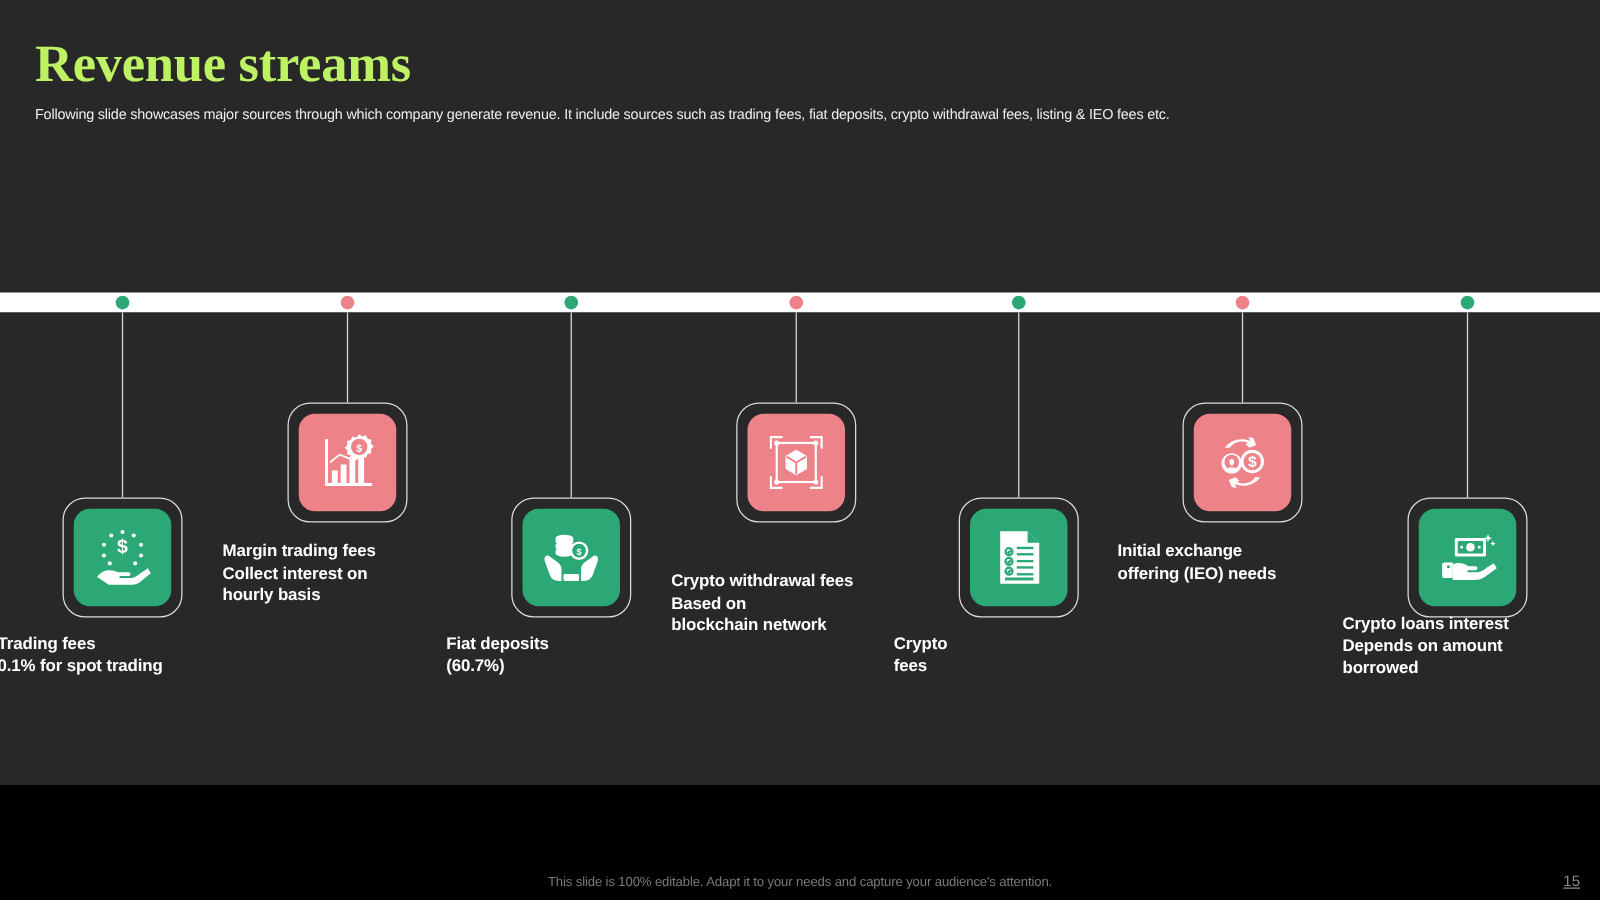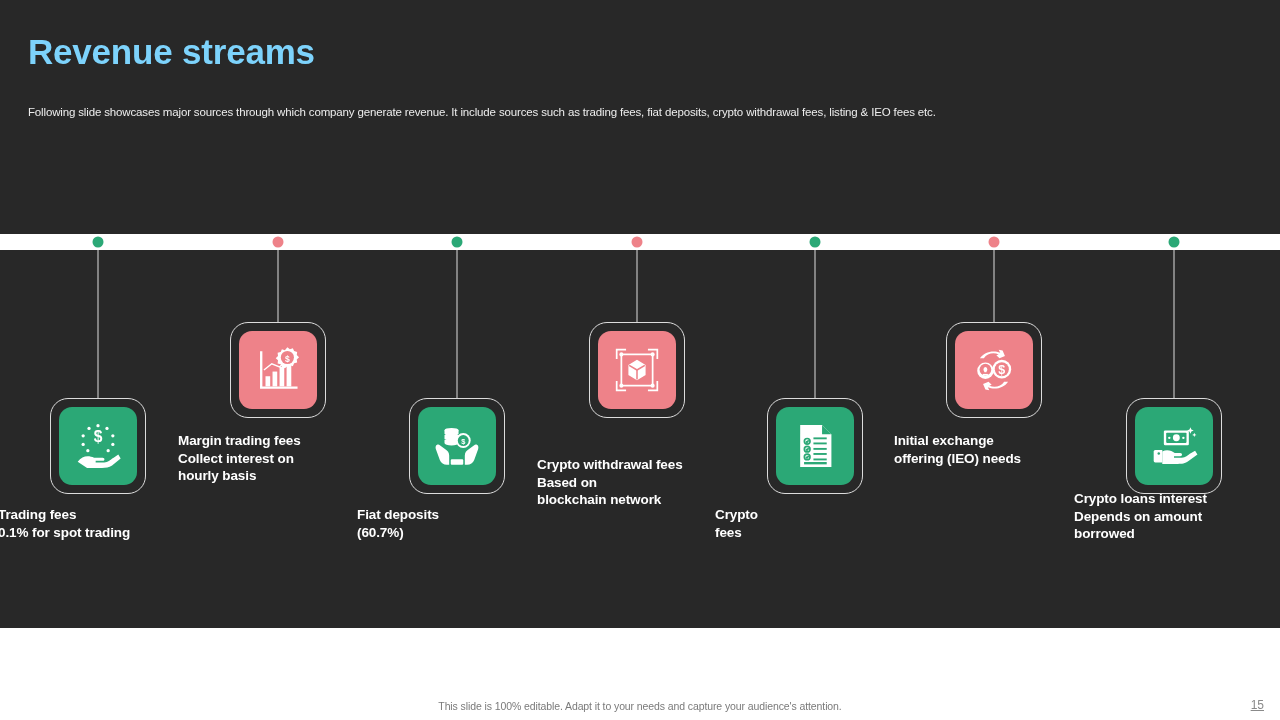--- a/index.html
+++ b/index.html
@@ -17,10 +17,10 @@
   }
   #slide-title {
     position:absolute; left:28px; top:30px;
-    color:#7dd3fc;
-    font-size:35px; font-weight:bold; letter-spacing:-0.2px;
+    color:#bef264;
+    font-size:42px; font-weight:bold; letter-spacing:-0.2px;
     line-height:44px;
-    font-family:Liberation Sans, sans-serif;
+    font-family:Liberation Serif, serif;
   }
   #slide-subtitle {
     position:absolute; left:28px; top:85px; width:1200px;

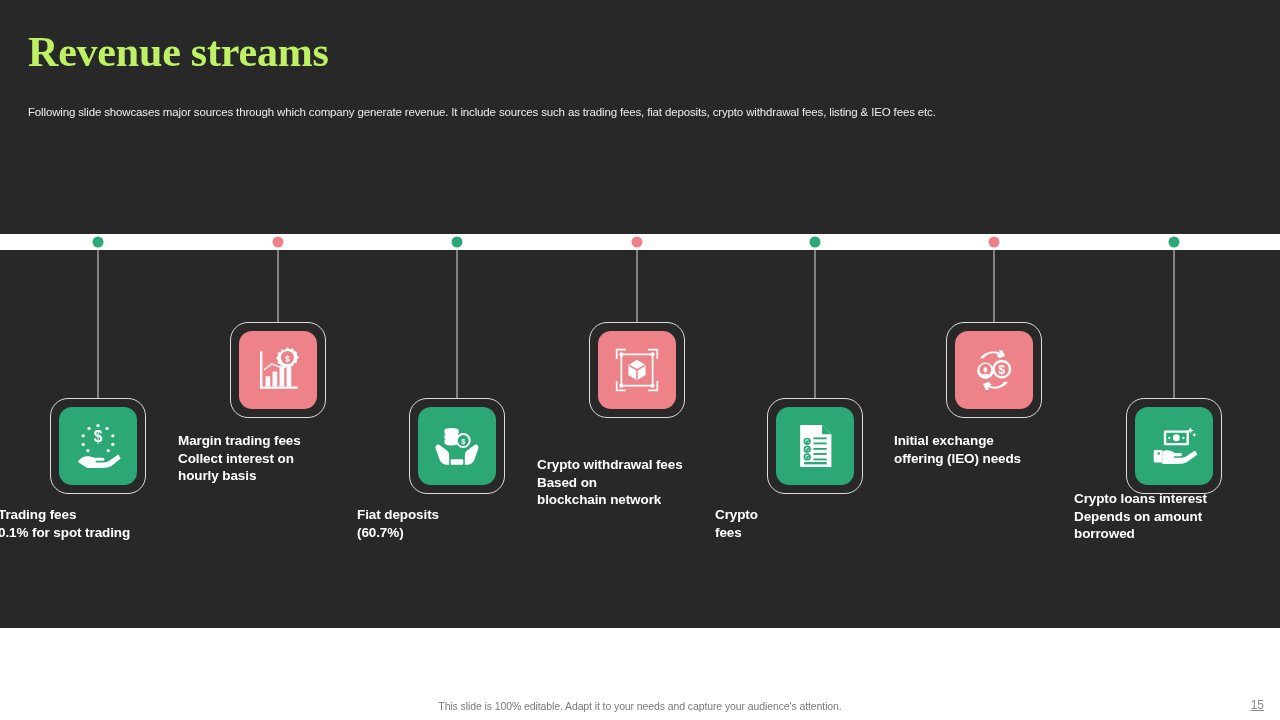--- a/index.html
+++ b/index.html
@@ -27,7 +27,6 @@
     color:#ededed;
     font-size:11.5px; font-weight:400; line-height:15px;
     letter-spacing:-0.15px;
-    margin-top:20px;
   }
 
   

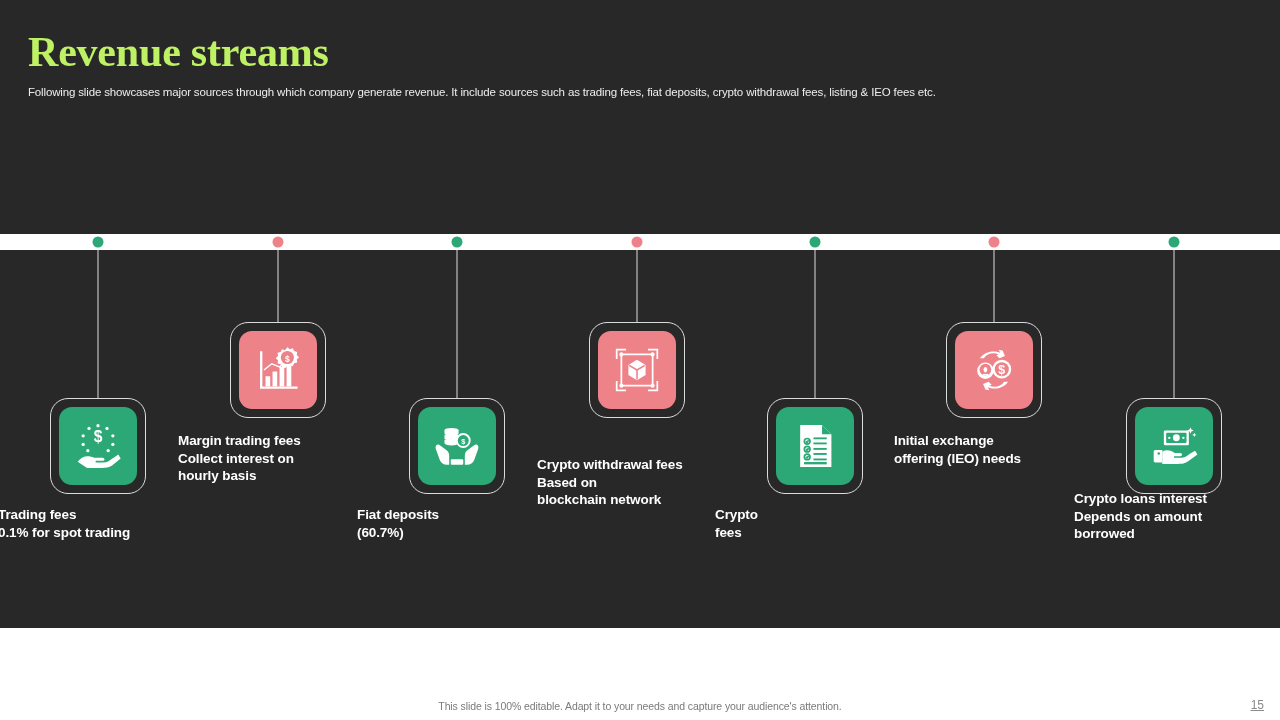--- a/index.html
+++ b/index.html
@@ -78,7 +78,7 @@
   
   #footer {
     position:absolute; left:0; top:628px; width:1280px; height:92px;
-    background:#ffffff;
+    background:#000000;
   }
   #footer-note {
     position:absolute; left:0; top:72px; width:1280px;

